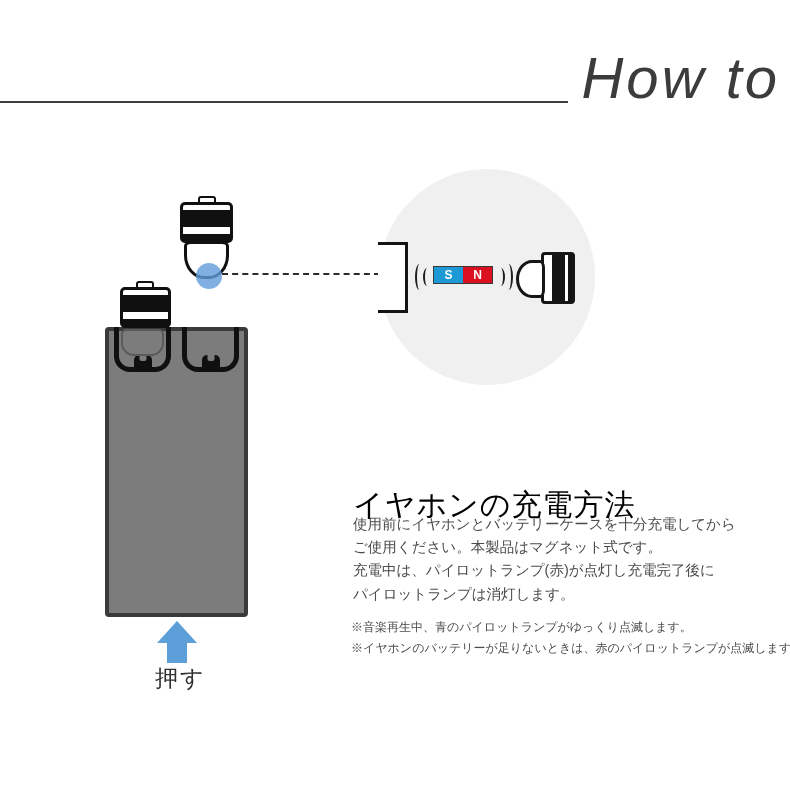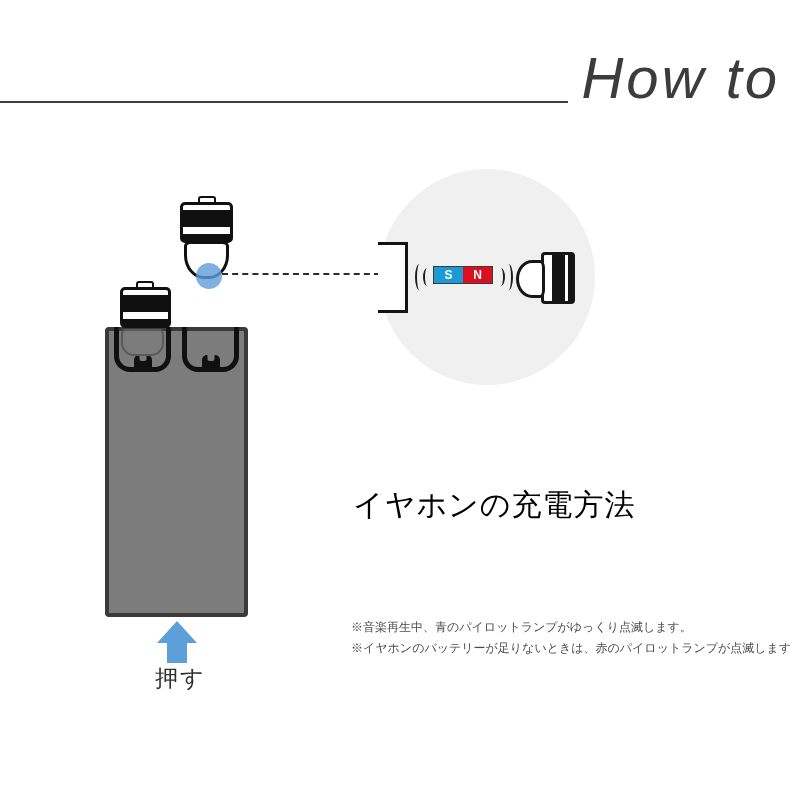--- a/index.html
+++ b/index.html
@@ -179,6 +179,12 @@
   <div class="push-label">押す</div>
 
   <div class="heading">イヤホンの充電方法</div>
+  <div class="body-text">
+    <div>使用前にイヤホンとバッテリーケースを十分充電してから</div>
+    <div>ご使用ください。本製品はマグネット式です。</div>
+    <div>充電中は、パイロットランプ(赤)が点灯し充電完了後に</div>
+    <div>パイロットランプは消灯します。</div>
+  </div>
   <div class="notes">
     <div>※音楽再生中、青のパイロットランプがゆっくり点滅します。</div>
     <div>※イヤホンのバッテリーが足りないときは、赤のパイロットランプが点滅します。</div>

